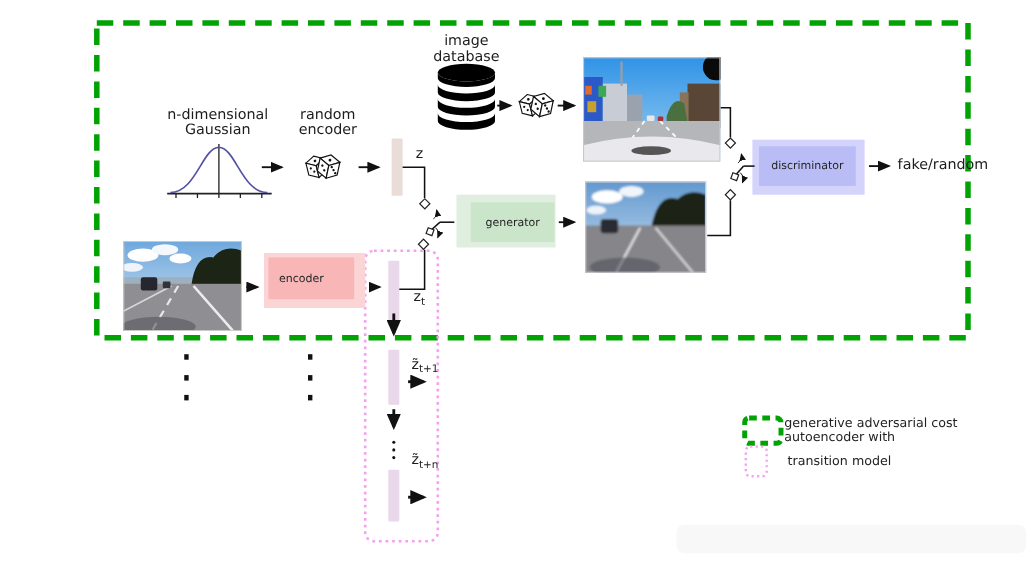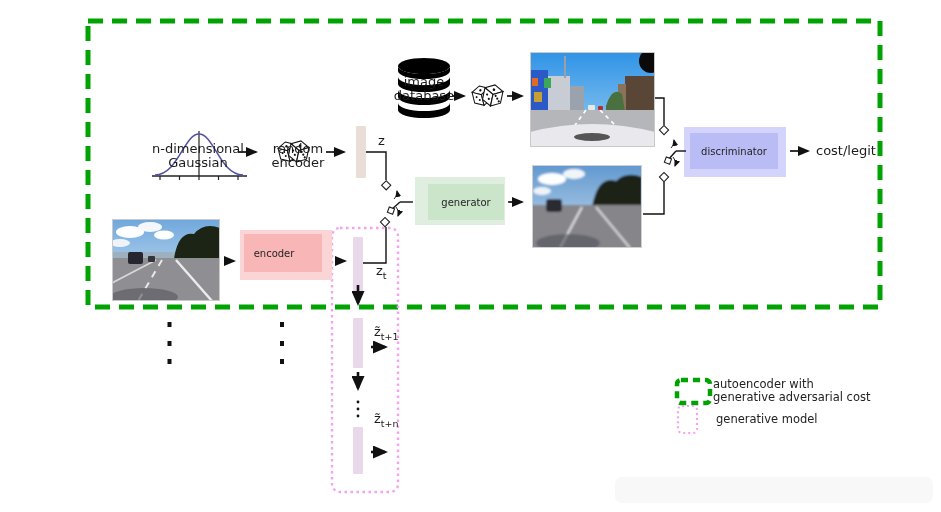--- a/index.html
+++ b/index.html
@@ -9,7 +9,7 @@
   }
   #diagram{position:absolute;left:0;top:0;}
   .lbl{position:absolute;font-size:13px;line-height:14px;white-space:nowrap;color:#1c1c1c;}
-  .lbl.center{transform:translateX(-50%);text-align:center;margin-top:44px;}
+  .lbl.center{transform:translateX(-50%);text-align:center;}
   .module-text{position:absolute;display:flex;align-items:center;justify-content:center;
     font-size:10px;color:#242424;white-space:nowrap;}
   sub{font-size:9.5px;}

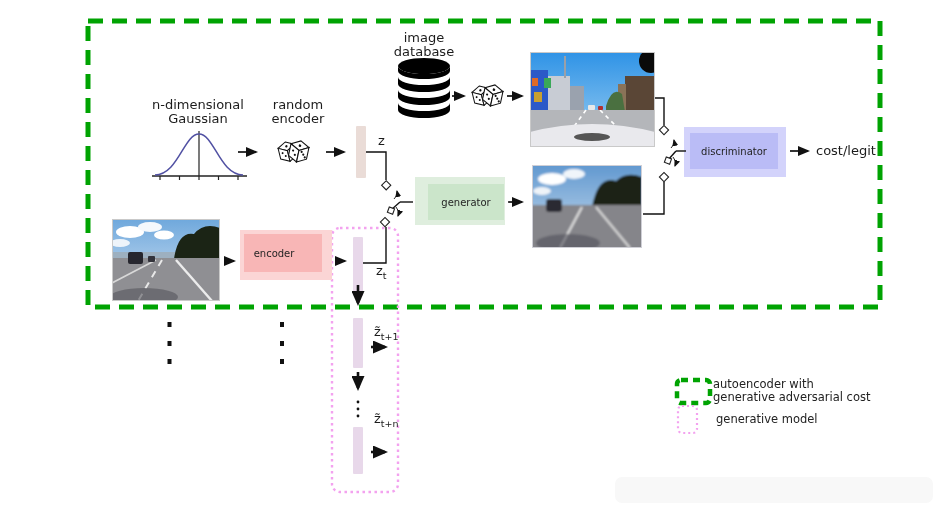--- a/index.html
+++ b/index.html
@@ -259,7 +259,7 @@
 <div class="module-text" style="left:244px;top:234px;width:60px;height:38px;">encoder</div>
 <div class="module-text" style="left:428px;top:184px;width:76px;height:36px;text-align:center;">generator</div>
 <div class="module-text" style="left:690px;top:133px;width:88px;height:36px;">discriminator</div>
-<div class="lbl" style="left:816px;top:144px;">cost/legit</div>
+<div class="lbl" style="left:816px;top:144px;">fake/random</div>
 
 <div class="legend-text" style="left:713px;top:378px;">
   <div>autoencoder with</div>

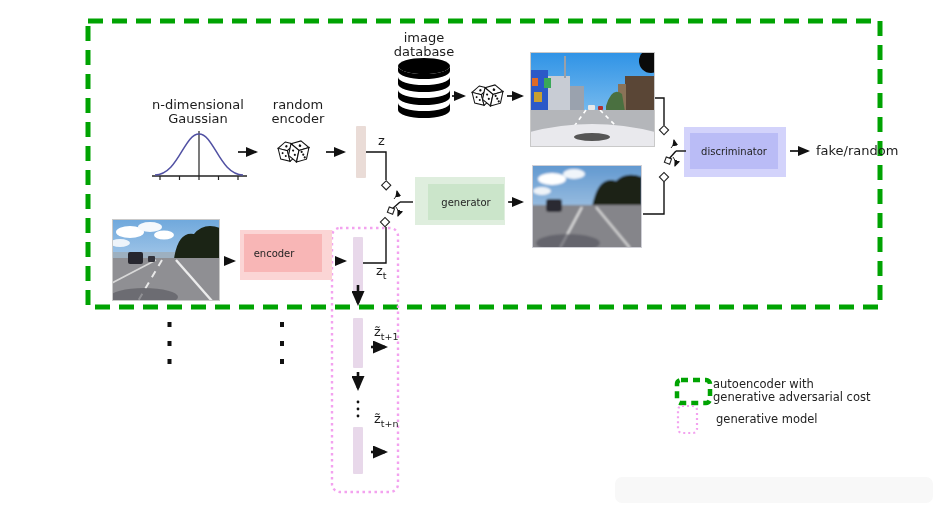--- a/index.html
+++ b/index.html
@@ -262,8 +262,8 @@
 <div class="lbl" style="left:816px;top:144px;">fake/random</div>
 
 <div class="legend-text" style="left:713px;top:378px;">
-  <div>autoencoder with</div>
-      <div>generative adversarial cost</div>
+  <div>generative adversarial cost</div>
+      <div>autoencoder with</div>
 </div>
 <div class="legend-text" style="left:716px;top:413px;">generative model</div>
 

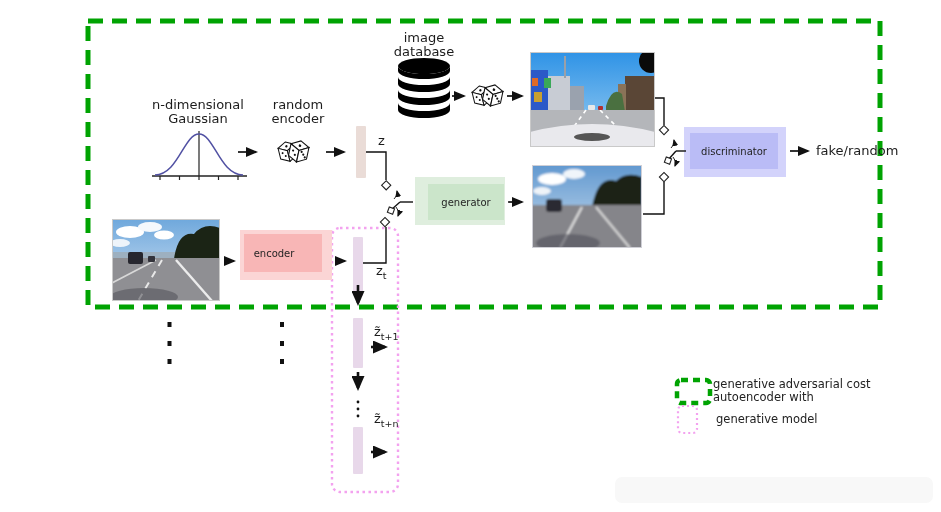--- a/index.html
+++ b/index.html
@@ -265,7 +265,7 @@
   <div>generative adversarial cost</div>
       <div>autoencoder with</div>
 </div>
-<div class="legend-text" style="left:716px;top:413px;">generative model</div>
+<div class="legend-text" style="left:716px;top:413px;">transition model</div>
 
 </div>
 

